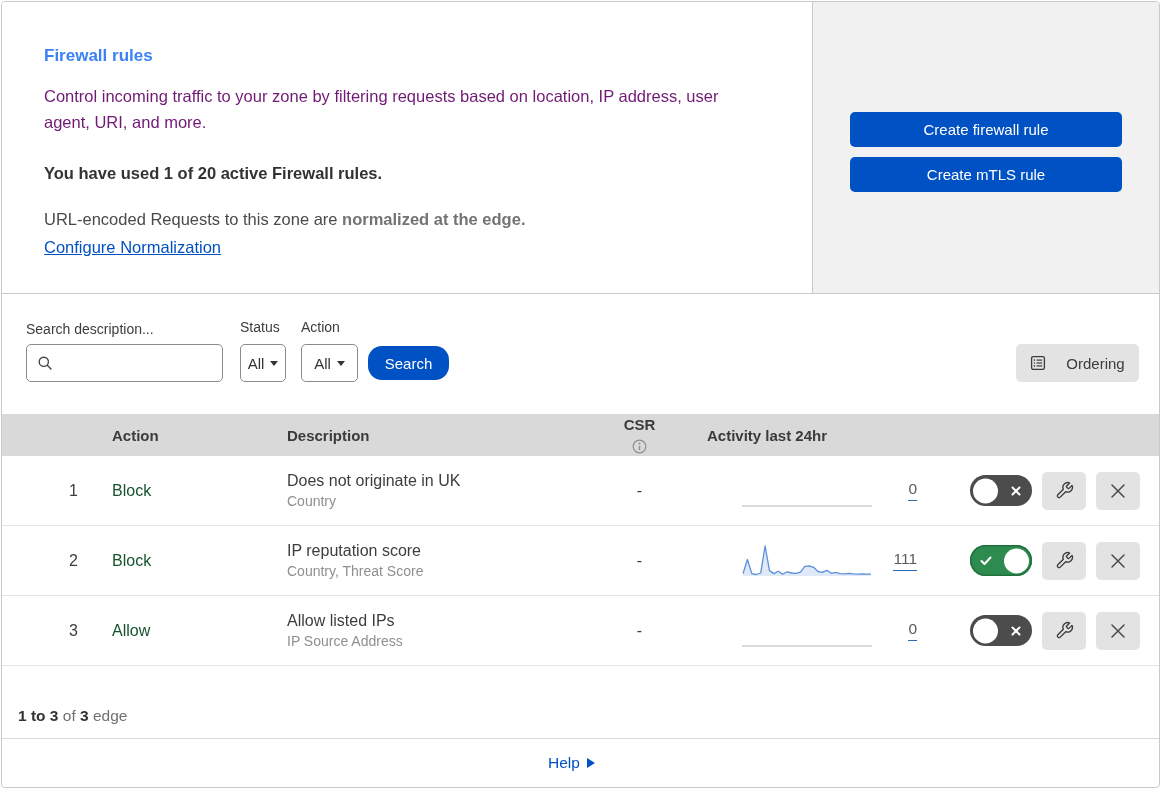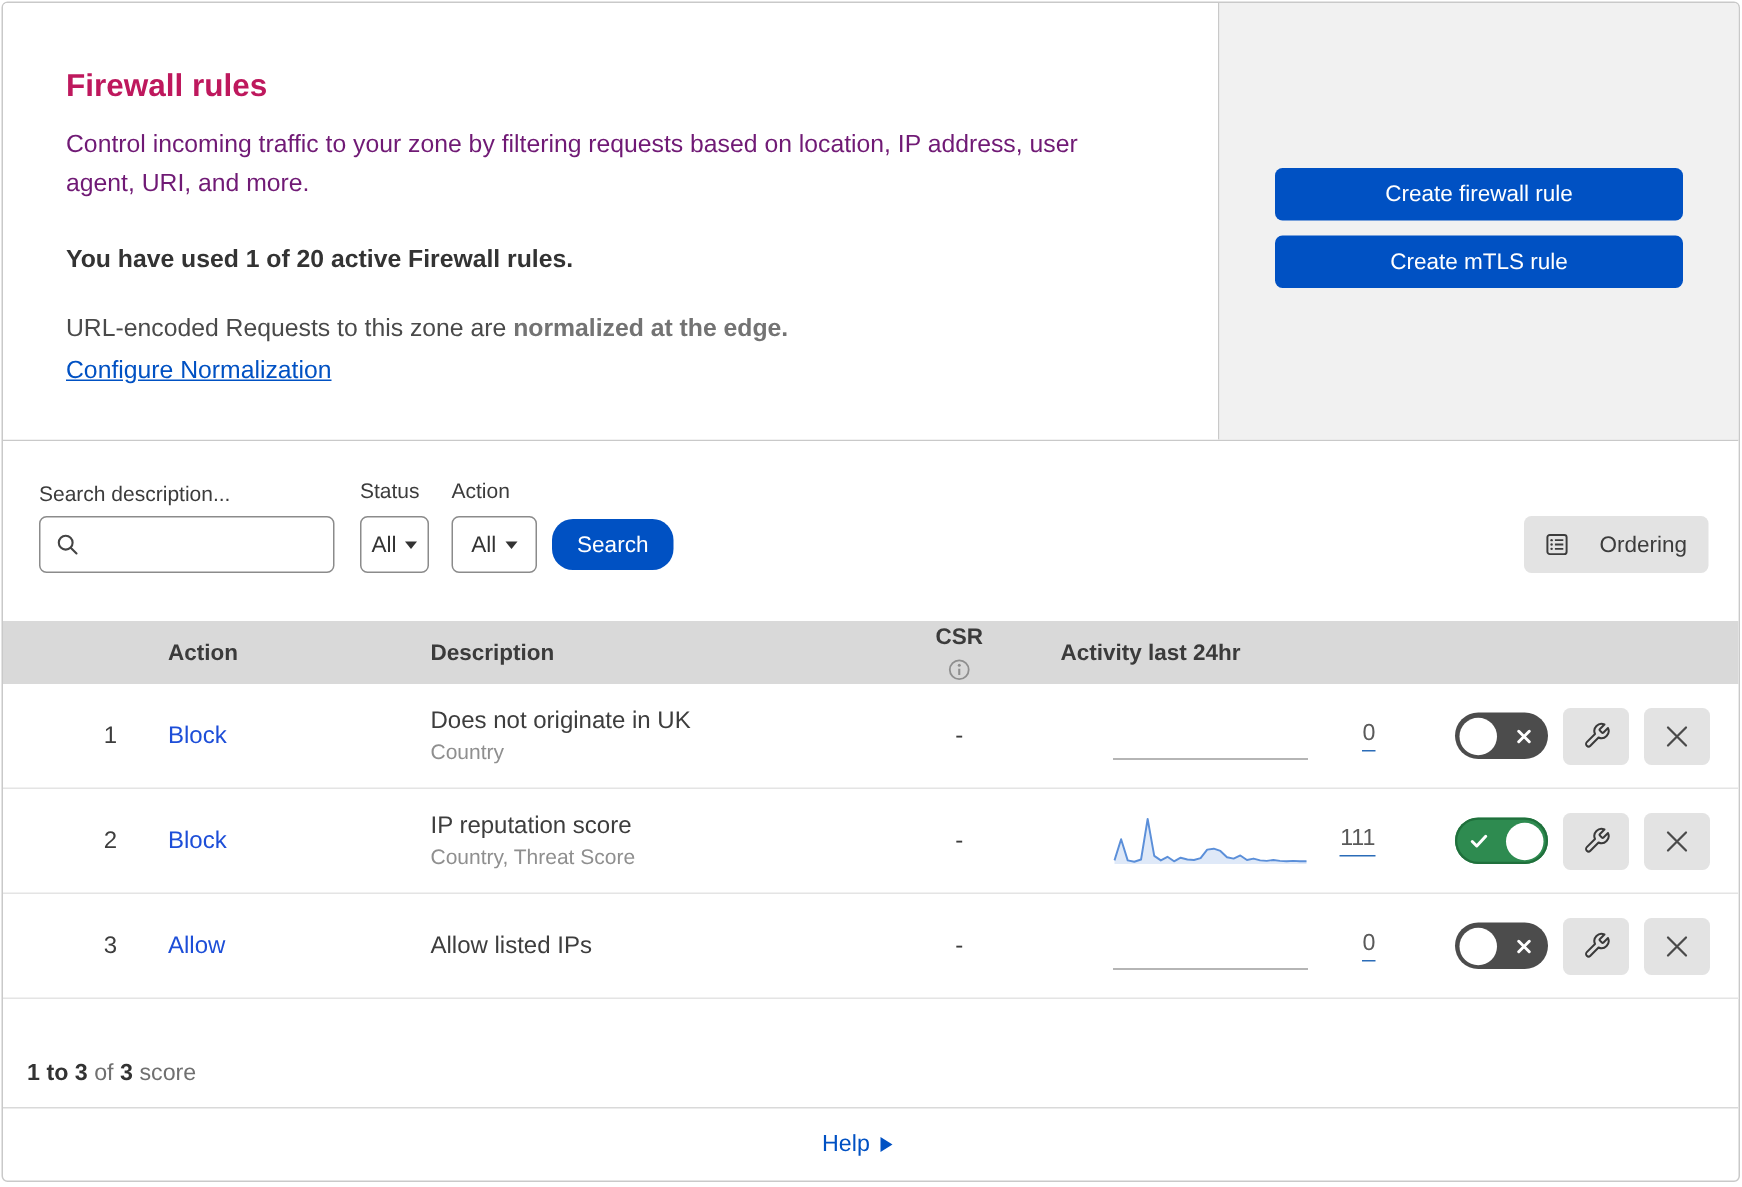--- a/index.html
+++ b/index.html
@@ -13,7 +13,7 @@
   .top { position:relative; height:292px; border-bottom:1px solid #c9c9c9; }
   .top-left { position:absolute; left:0; top:0; width:811px; height:100%; background:#fff; border-right:1px solid #c9c9c9; }
   .top-right { position:absolute; left:811px; top:0; right:0; height:100%; background:#f1f1f1; }
-  .page-title { position:absolute; left:42px; top:44px; font-size:21px; font-weight:600; color:#be185d; }
+  .page-title { position:absolute; left:42px; top:44px; font-size:17px; font-weight:600; color:#3b82f6; }
   .page-desc { position:absolute; left:42px; top:81px; width:720px; font-size:16.5px; line-height:26px; color:#701a75; }
   .usage { position:absolute; left:42px; top:162px; font-size:16.5px; font-weight:700; color:#333; }
   .norm { position:absolute; left:42px; top:208px; font-size:16.5px; color:#4a4a4a; }

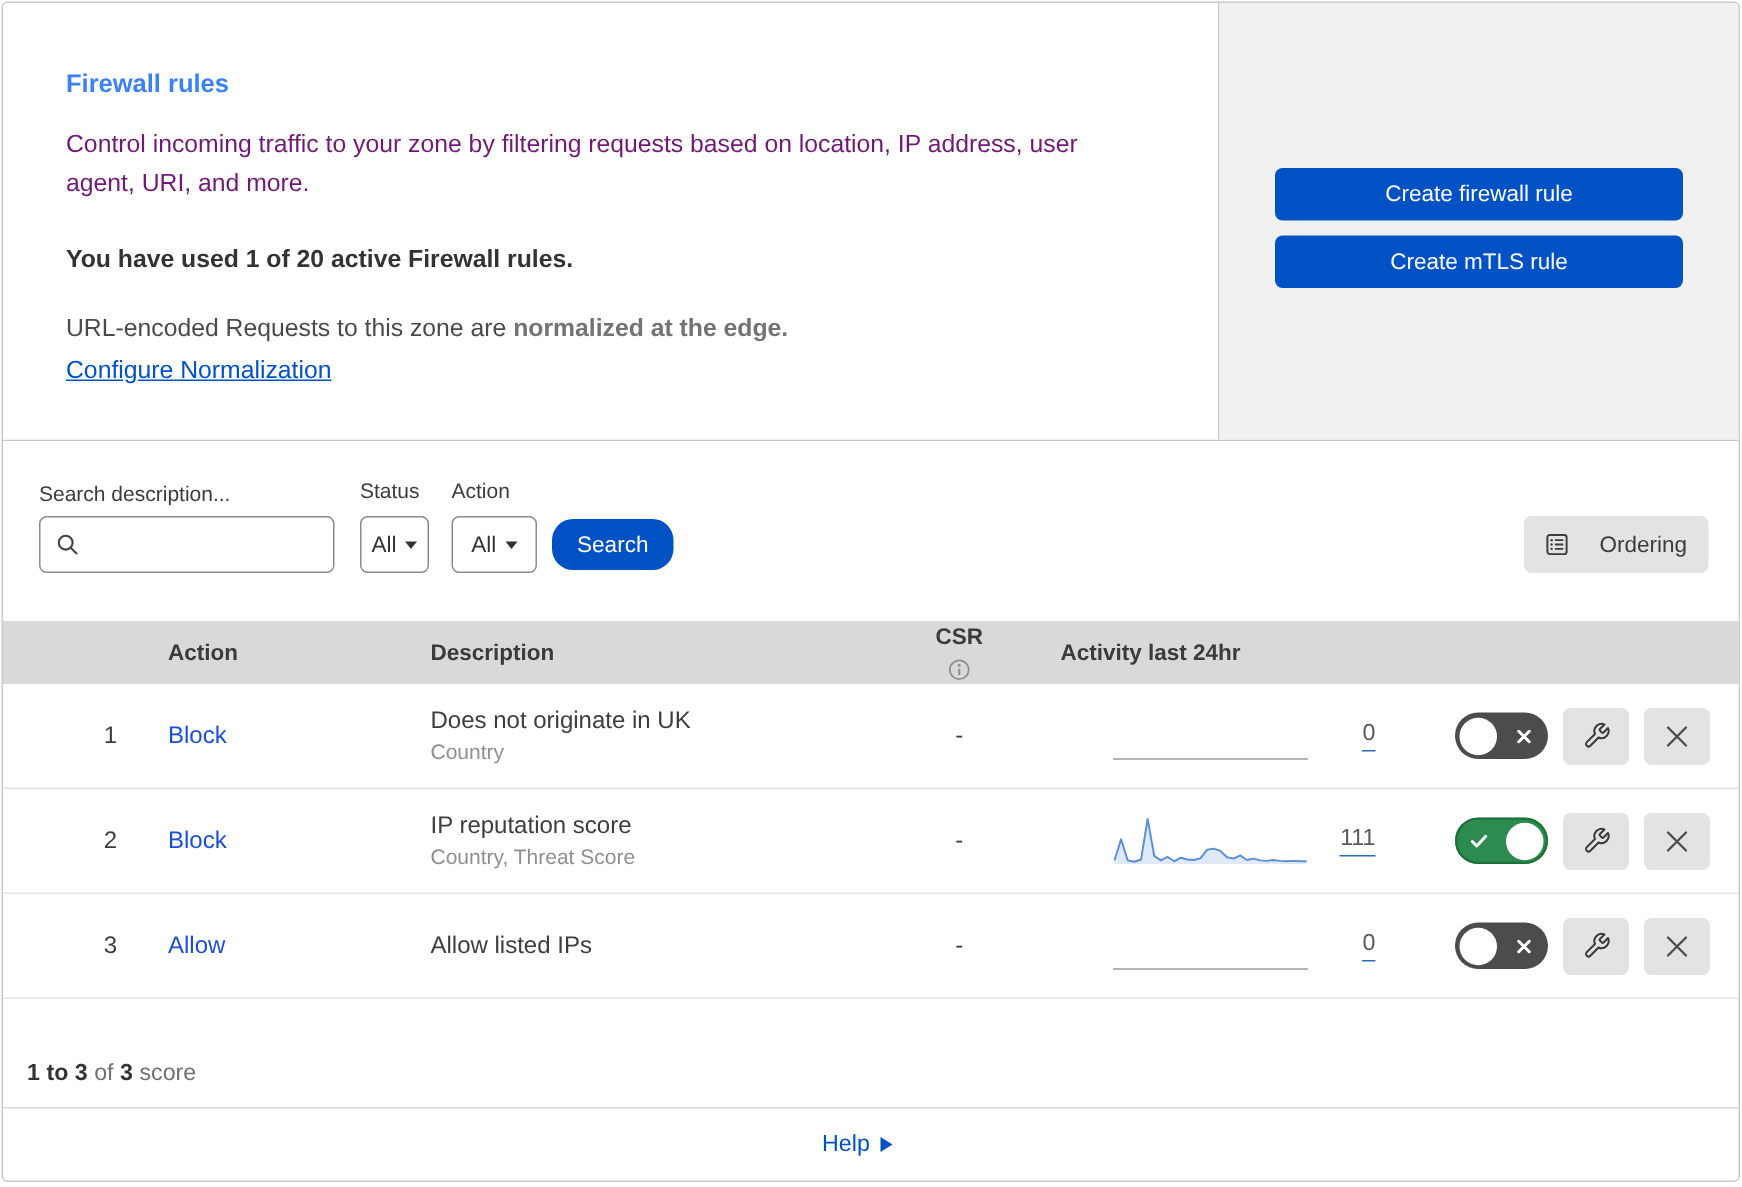--- a/index.html
+++ b/index.html
@@ -60,7 +60,7 @@
   .h-activity { padding-left:25px; }
   .trow { height:70px; border-bottom:1px solid #e4e4e4; background:#fff; }
   .c-num { text-align:right; padding-right:14px; font-size:16px; color:#3d3d3d; }
-  .c-action { padding-left:20px; font-size:16px; color:#1d4ed8; }
+  .c-action { padding-left:20px; font-size:16px; color:#14532d; }
   .desc-main { font-size:16px; color:#3d3d3d; }
   .desc-sub { font-size:14px; color:#8f8f8f; margin-top:3px; }
   .c-csr { text-align:center; font-size:16px; color:#3d3d3d; }

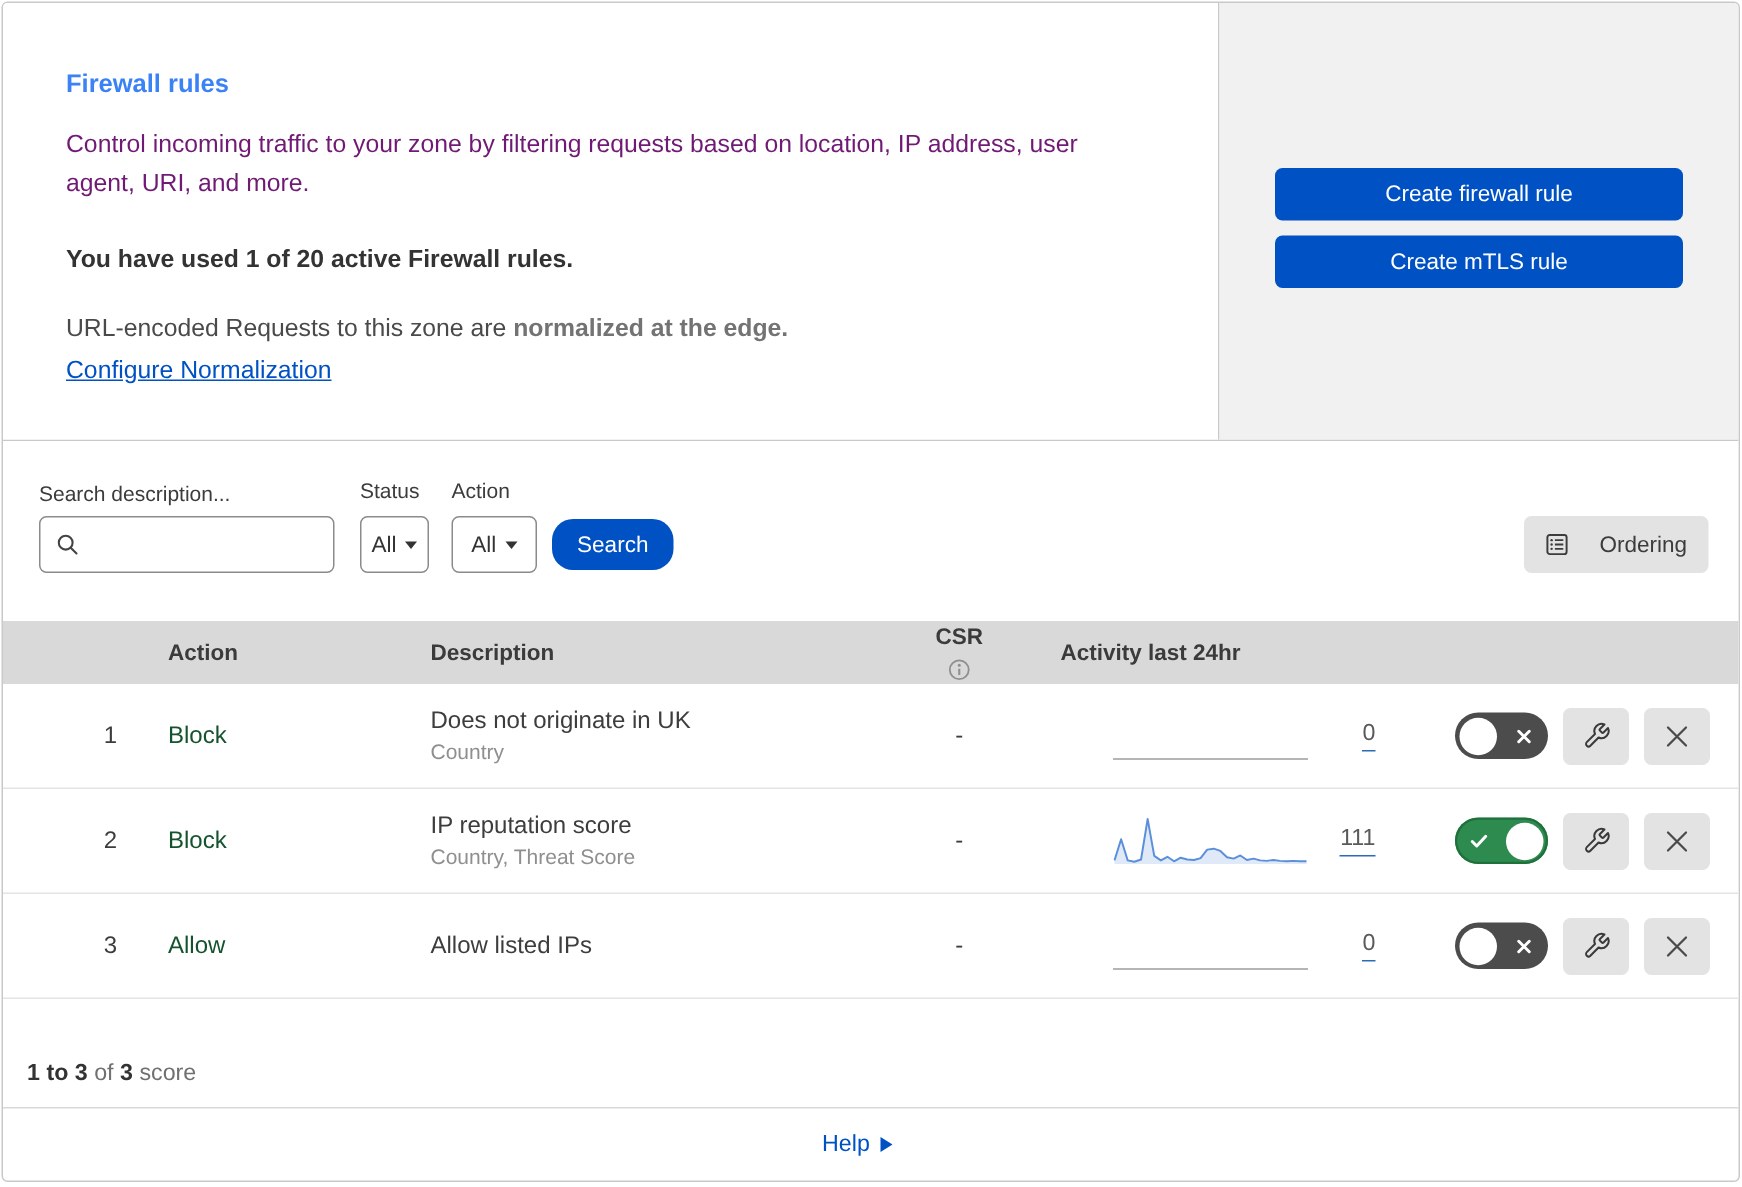--- a/index.html
+++ b/index.html
@@ -240,6 +240,7 @@
     <div class="c-action">Allow</div>
     <div class="c-desc">
       <div class="desc-main">Allow listed IPs</div>
+      <div class="desc-sub">IP Source Address</div>
     </div>
     <div class="c-csr">-</div>
     <div class="c-activity">

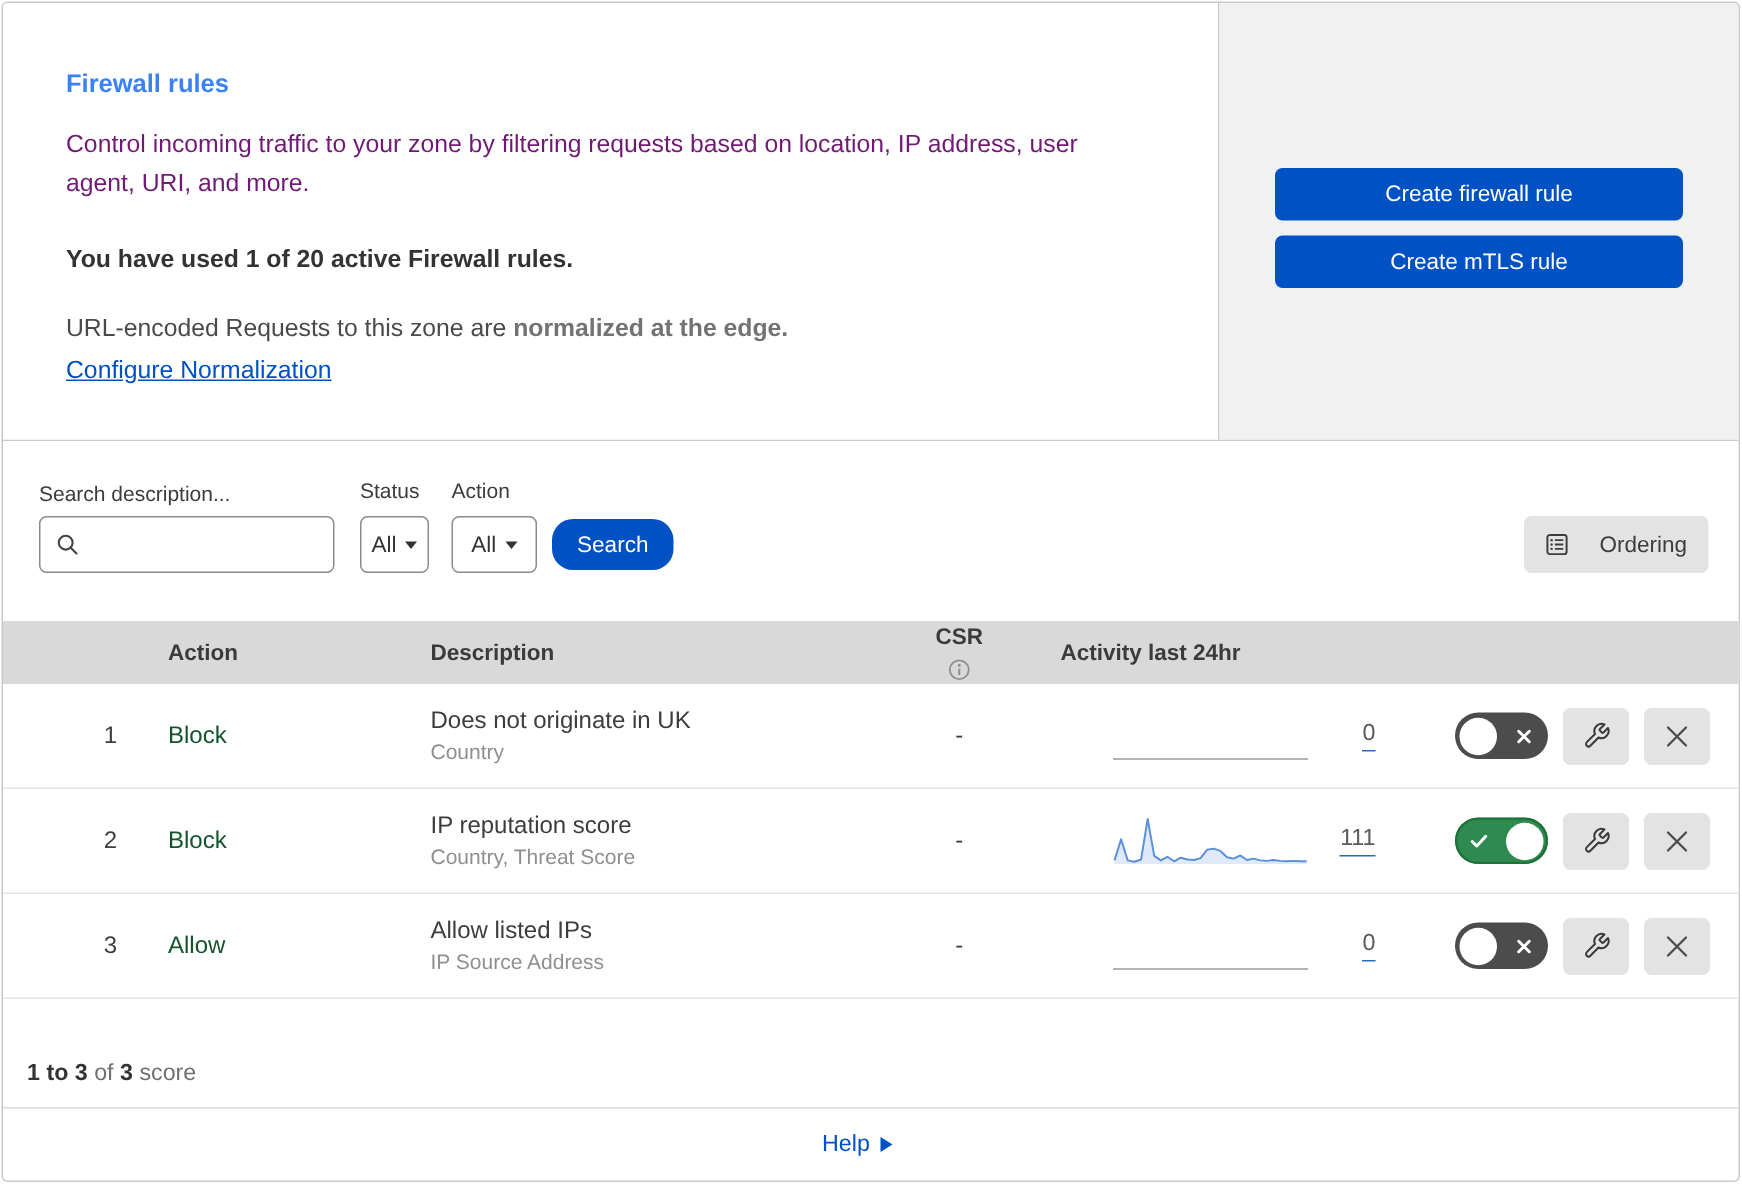--- a/index.html
+++ b/index.html
@@ -271,7 +271,7 @@
   </div>
 
   <div class="foot-summary">
-    <span><b>1 to 3</b><span> of </span><b>3</b><span> score</span></span>
+    <span><b>1 to 3</b><span> of </span><b>3</b><span> edge</span></span>
   </div>
   <div class="foot-help">
     <a class="help-link">

